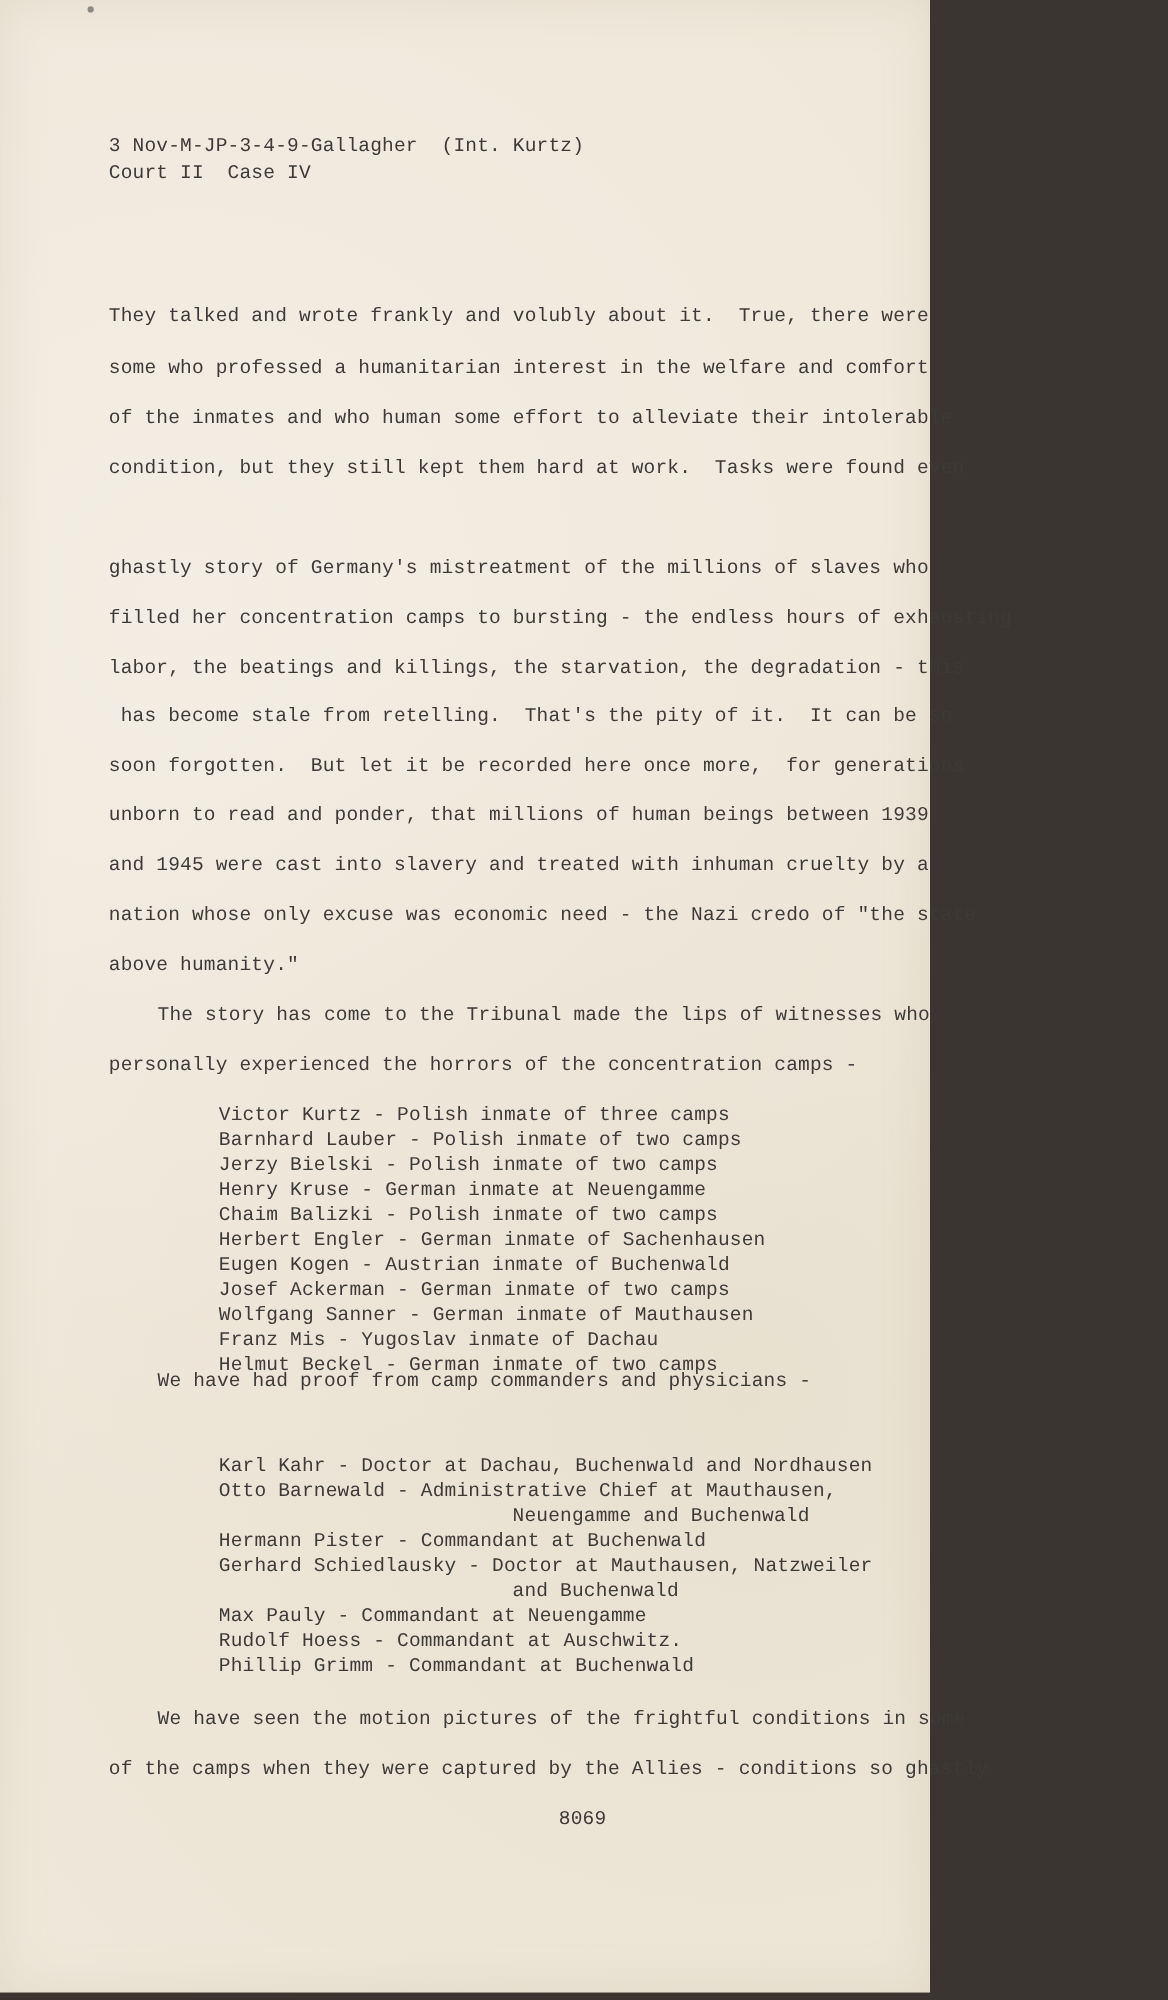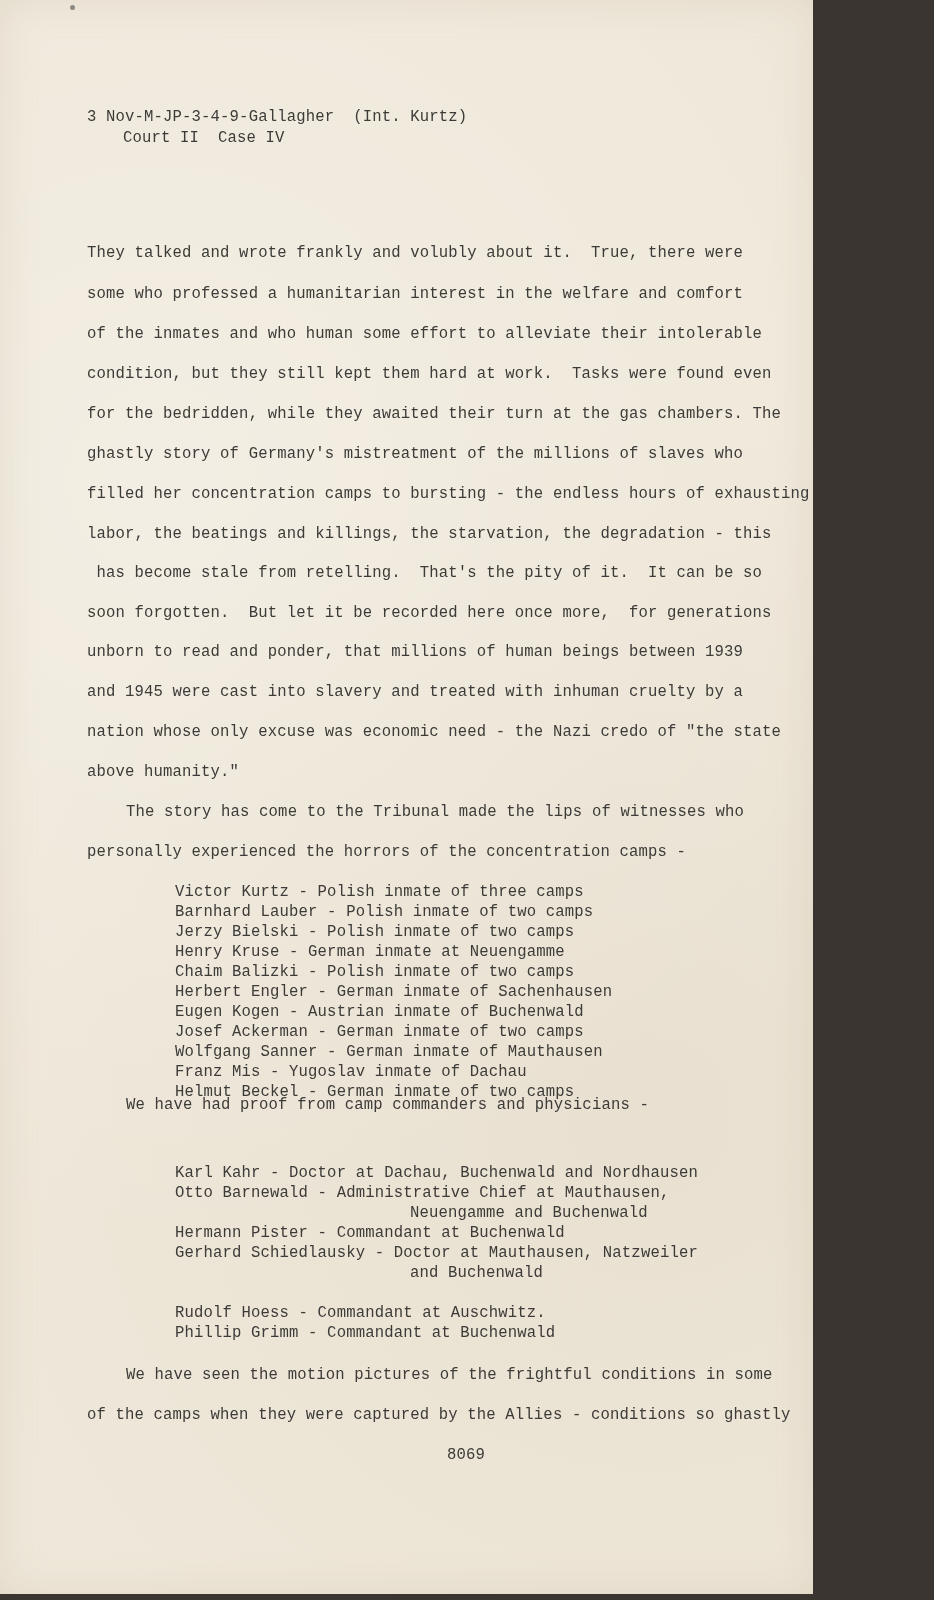--- a/index.html
+++ b/index.html
@@ -17,7 +17,7 @@
       position: absolute;
       left: 0;
       top: 0;
-      width: 813px;
+      width: 744px;
       height: 1594px;
       background: #efe8da;
       background-image:

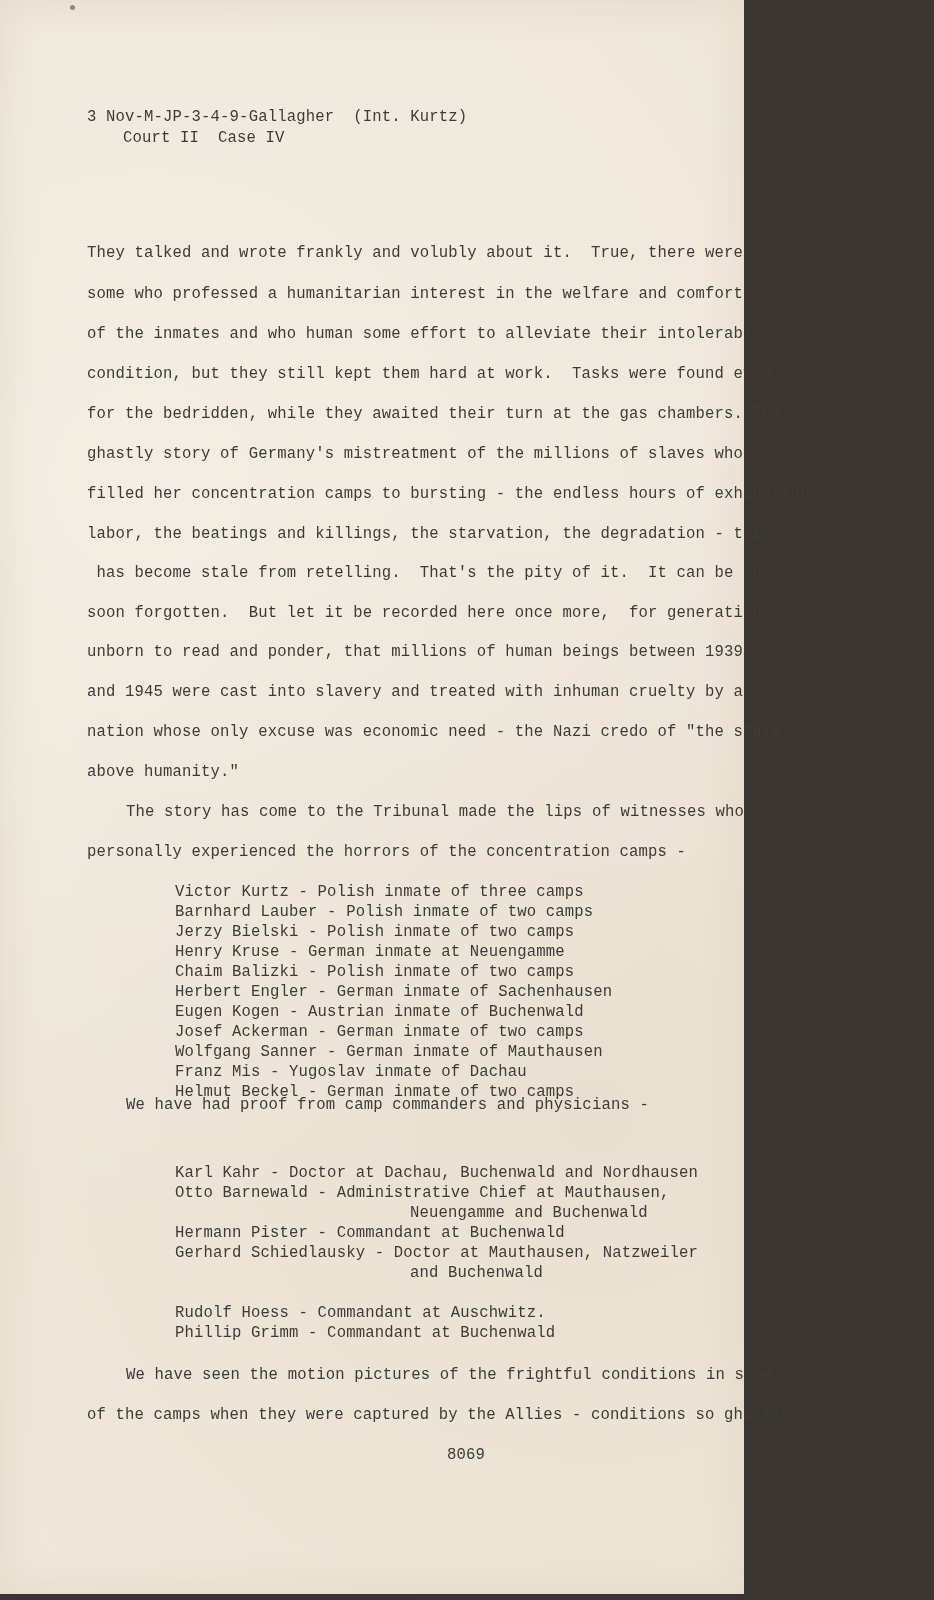--- a/index.html
+++ b/index.html
@@ -46,7 +46,7 @@
       left: 87px;
     }
     #header-1 { top: 108px; }
-    #header-2 { top: 129px; margin-left: 36px; }
+    #header-2 { top: 129px; }
 
     .body-line {
       left: 87px;

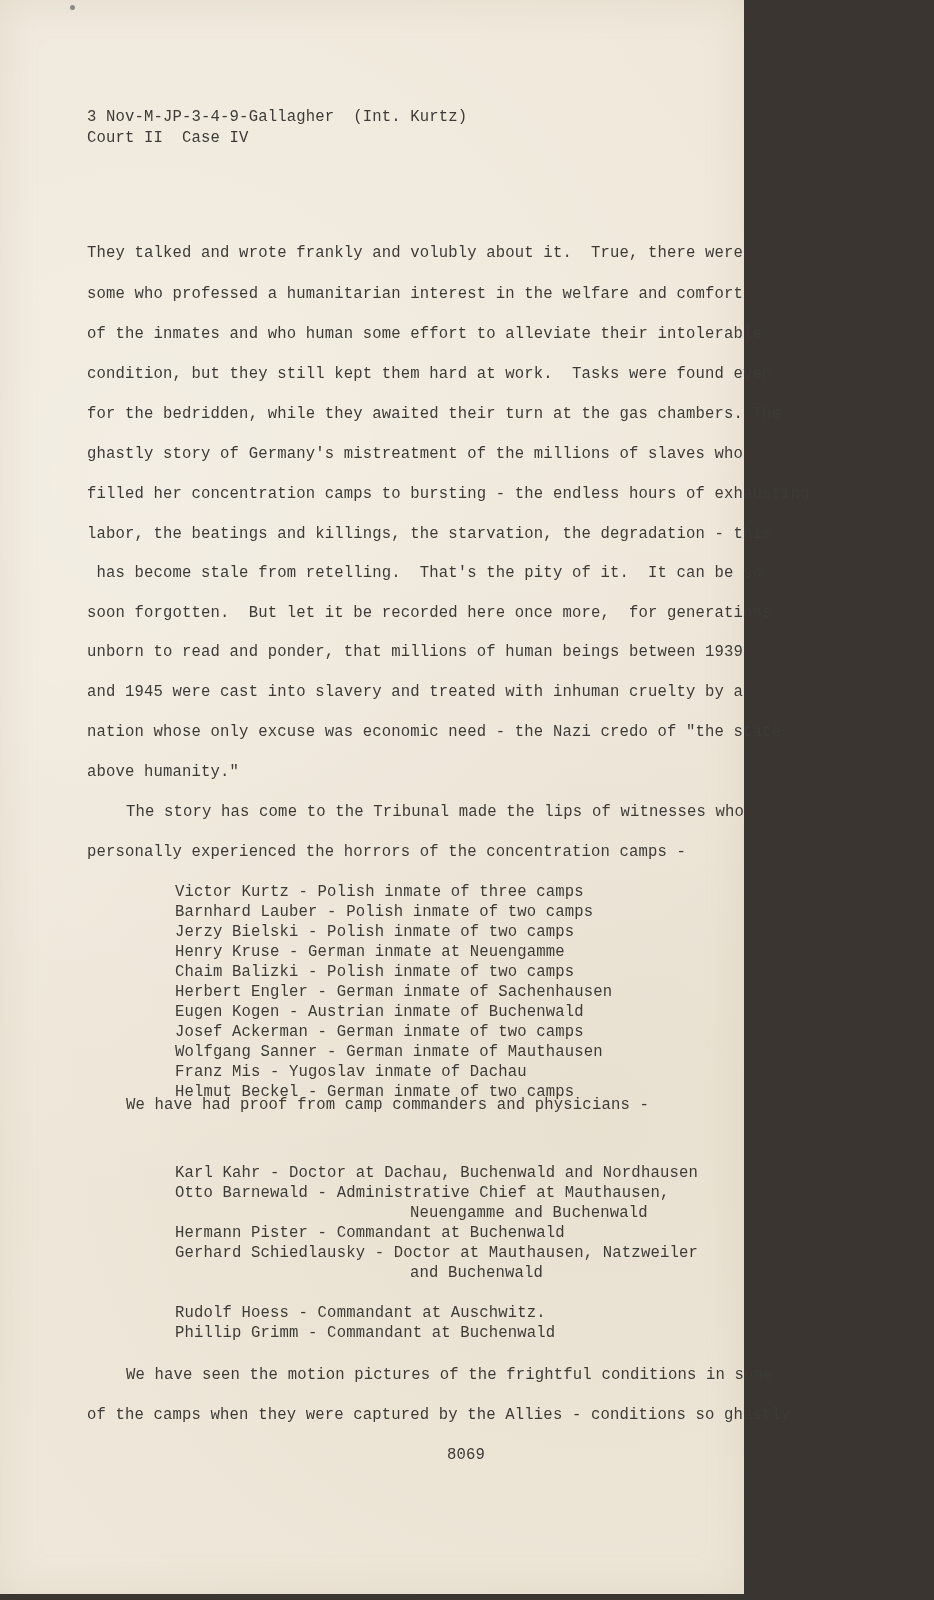--- a/index.html
+++ b/index.html
@@ -78,7 +78,6 @@
   <div class="typed body-line" style="top:285px">some who professed a humanitarian interest in the welfare and comfort</div>
   <div class="typed body-line" style="top:325px">of the inmates and who human some effort to alleviate their intolerable</div>
   <div class="typed body-line" style="top:365px">condition, but they still kept them hard at work.  Tasks were found even</div>
-  <div class="typed body-line" style="top:405px">for the bedridden, while they awaited their turn at the gas chambers. The</div>
   <div class="typed body-line" style="top:445px">ghastly story of Germany's mistreatment of the millions of slaves who</div>
   <div class="typed body-line" style="top:485px">filled her concentration camps to bursting - the endless hours of exhausting</div>
   <div class="typed body-line" style="top:525px">labor, the beatings and killings, the starvation, the degradation - this</div>

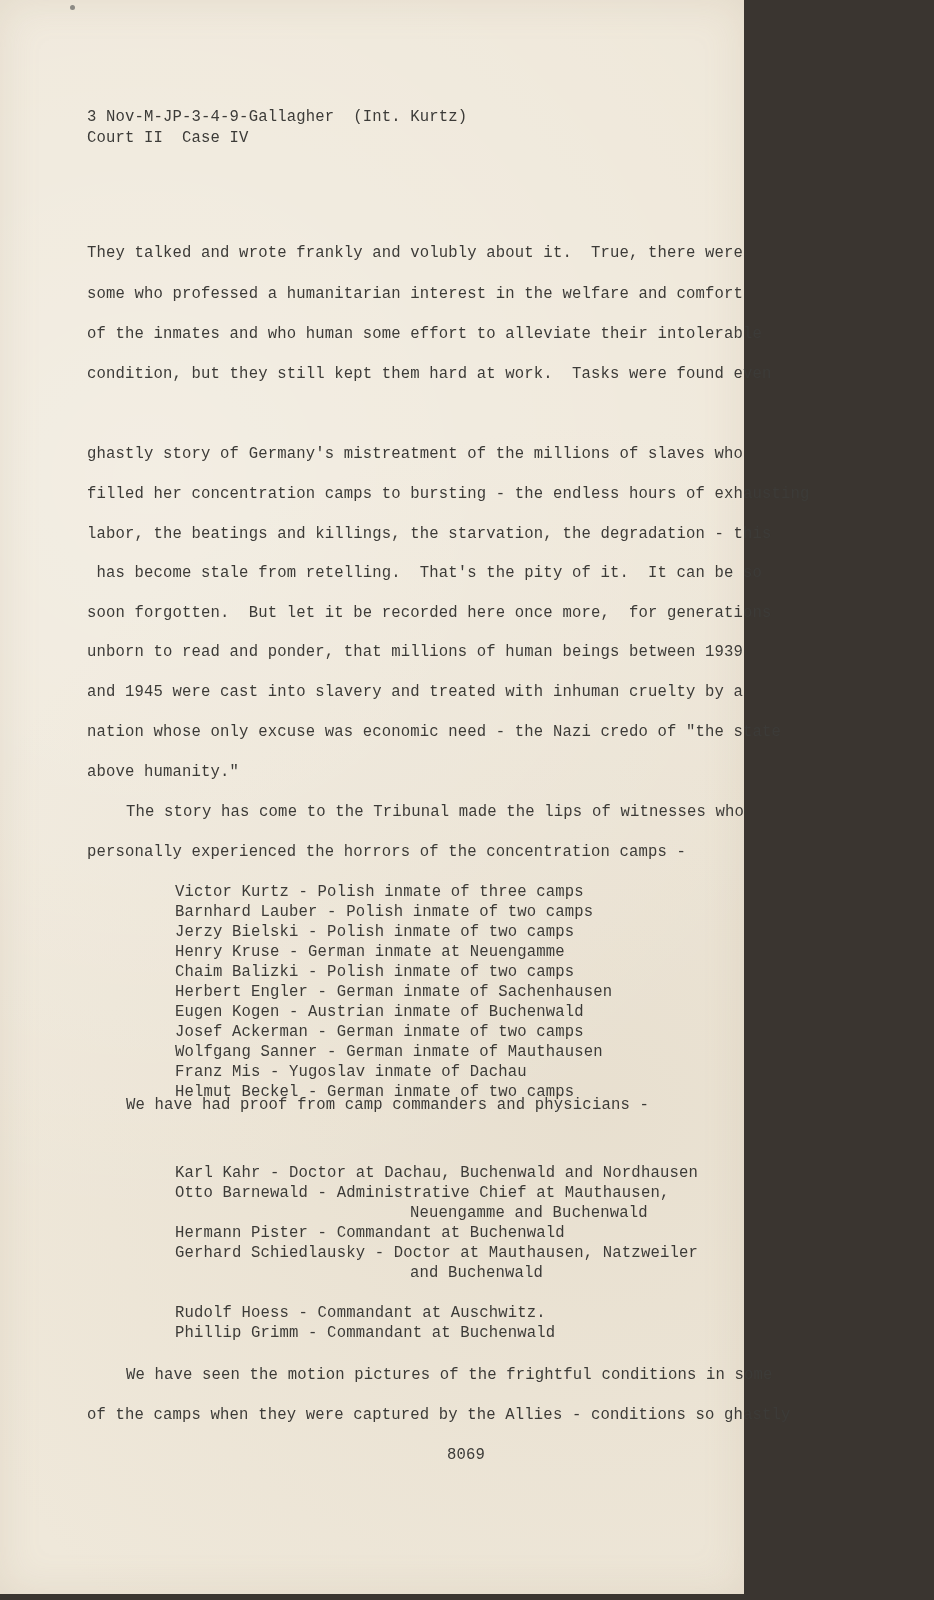--- a/index.html
+++ b/index.html
@@ -111,6 +111,7 @@
   <div class="typed list-line" style="top:1224px">Hermann Pister - Commandant at Buchenwald</div>
   <div class="typed list-line" style="top:1244px">Gerhard Schiedlausky - Doctor at Mauthausen, Natzweiler</div>
   <div class="typed list-cont" style="top:1264px; left:410px">and Buchenwald</div>
+  <div class="typed list-line" style="top:1284px">Max Pauly - Commandant at Neuengamme</div>
   <div class="typed list-line" style="top:1304px">Rudolf Hoess - Commandant at Auschwitz.</div>
   <div class="typed list-line" style="top:1324px">Phillip Grimm - Commandant at Buchenwald</div>
 

